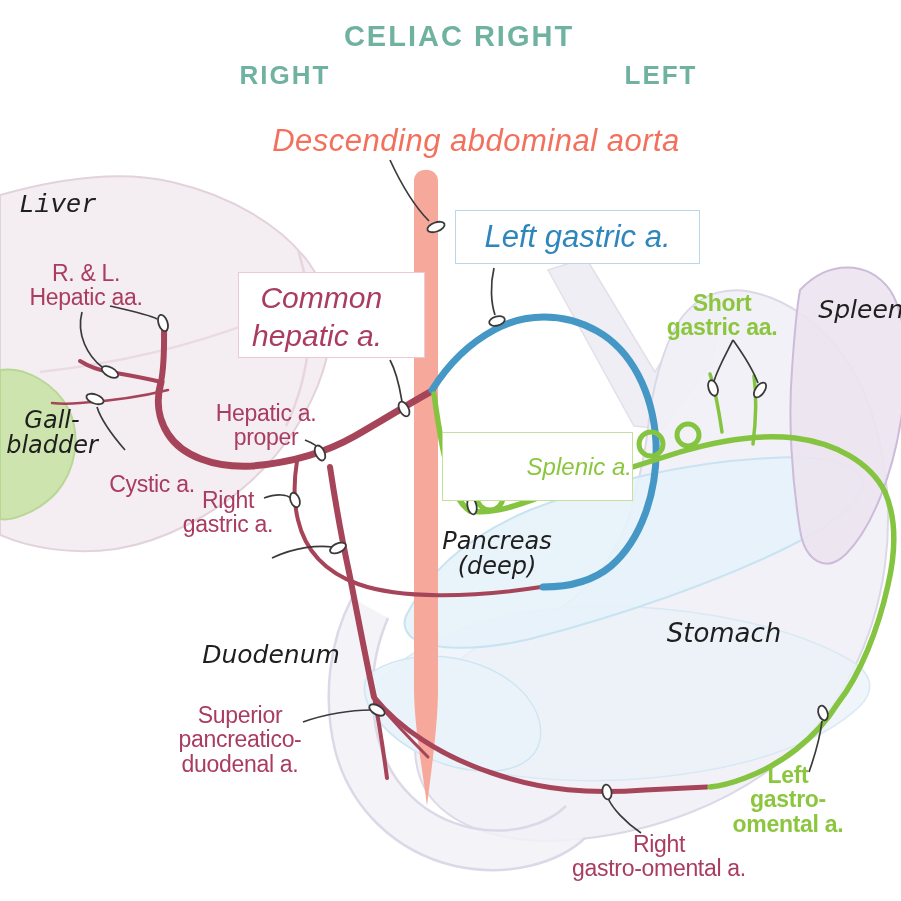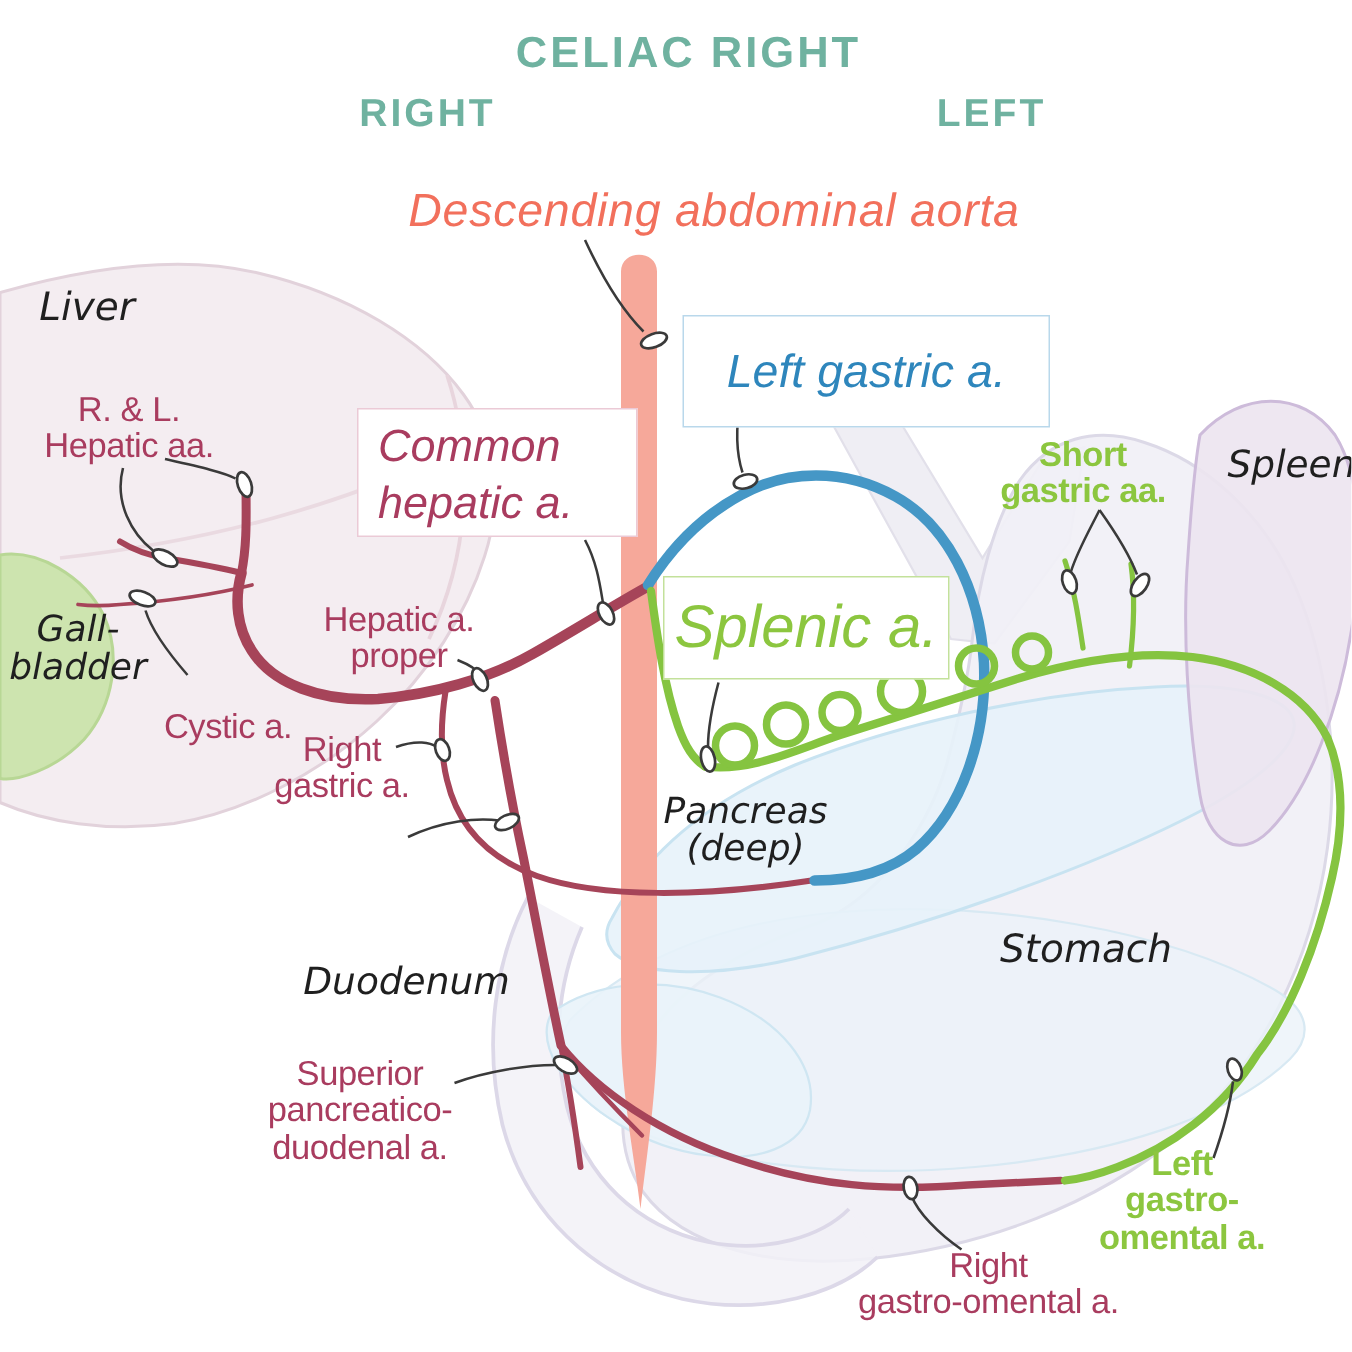--- a/index.html
+++ b/index.html
@@ -150,7 +150,7 @@
 
 <div class="lbl salmon-it" style="left:436px;top:141px;margin-left:40px;">Descending abdominal aorta</div>
 
-<div class="lbl organ" style="left:58px;top:206px;font-size:26px;">Liver</div>
+<div class="lbl organ" style="left:58px;top:206px;font-size:26px;font-family:Liberation Mono, monospace;">Liver</div>
 <div class="lbl organ" style="left:861px;top:310px;">Spleen</div>
 <div class="lbl organ" style="left:52px;top:433px;font-size:24px;">Gall-
 bladder</div>

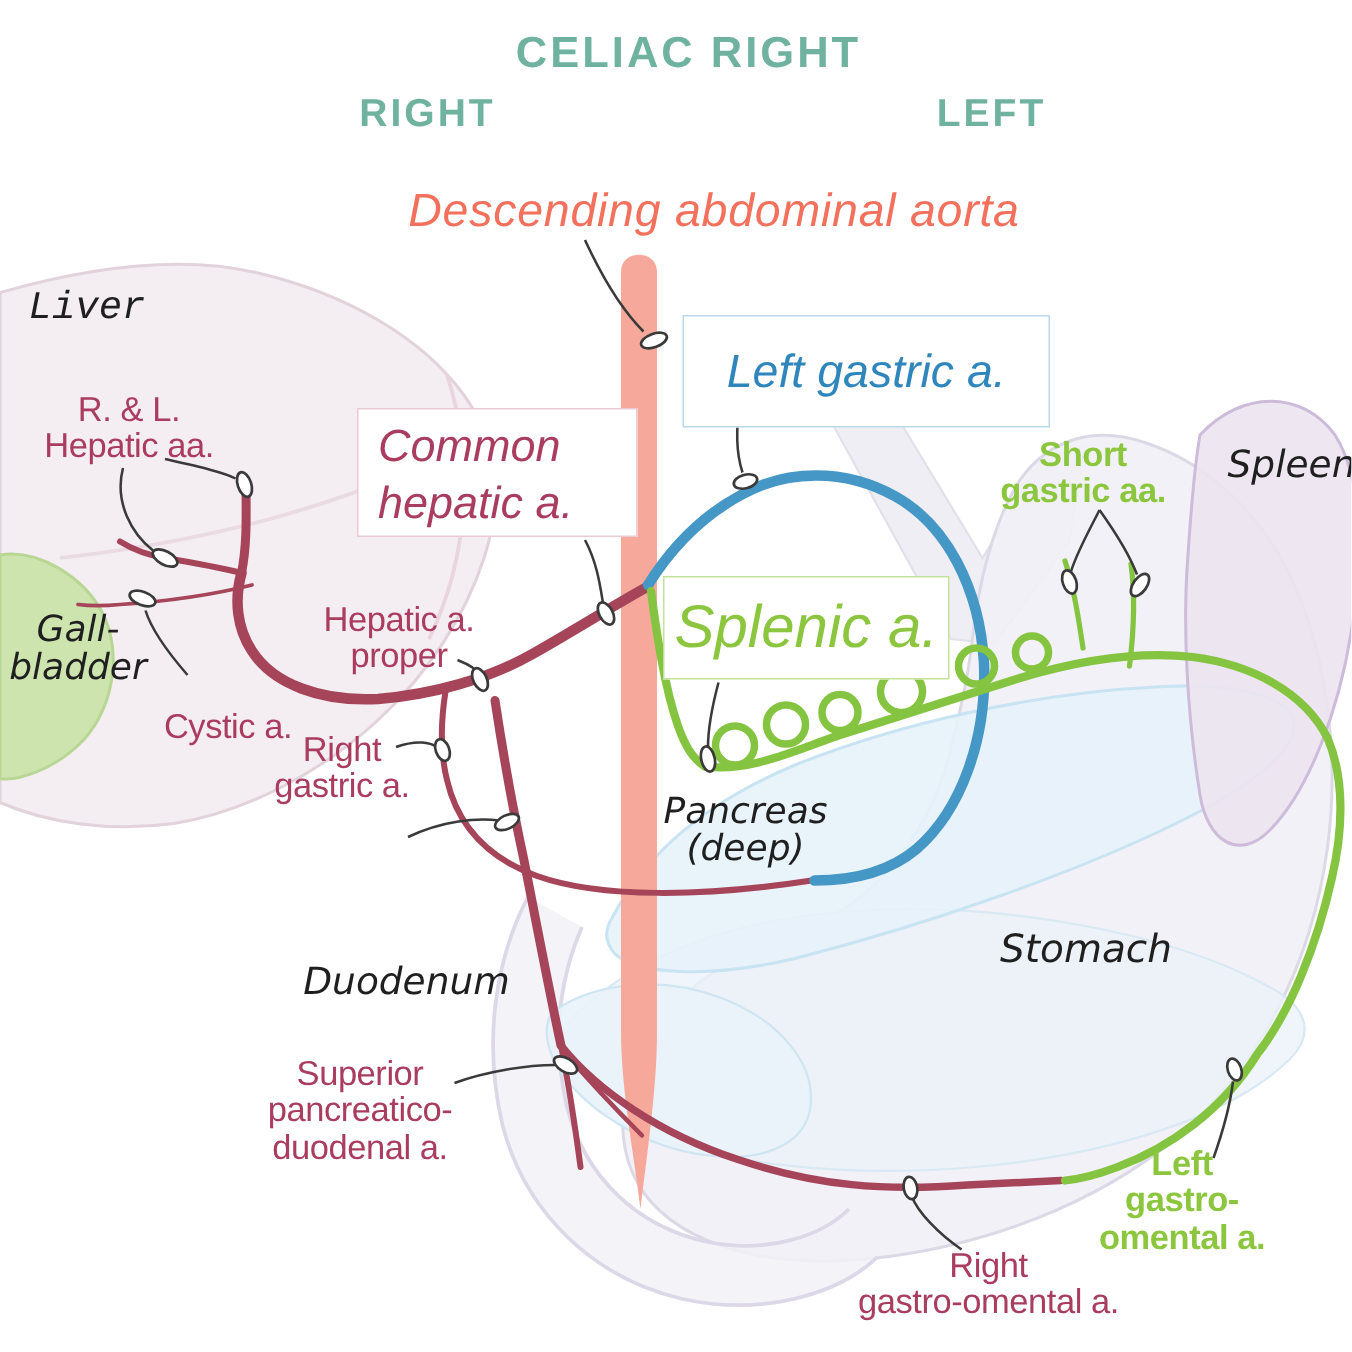--- a/index.html
+++ b/index.html
@@ -181,7 +181,7 @@
   <span style="white-space:pre-line;line-height:1.25;">Common
 hepatic a.</span>
 </div>
-<div class="boxlbl lg" style="left:455px;top:210px;width:245px;height:75px;">
+<div class="boxlbl lg" style="left:455px;top:210px;width:245px;height:54px;">
   <span>Left gastric a.</span>
 </div>
 <div class="boxlbl sp" style="left:442px;top:384px;width:191px;height:69px;">

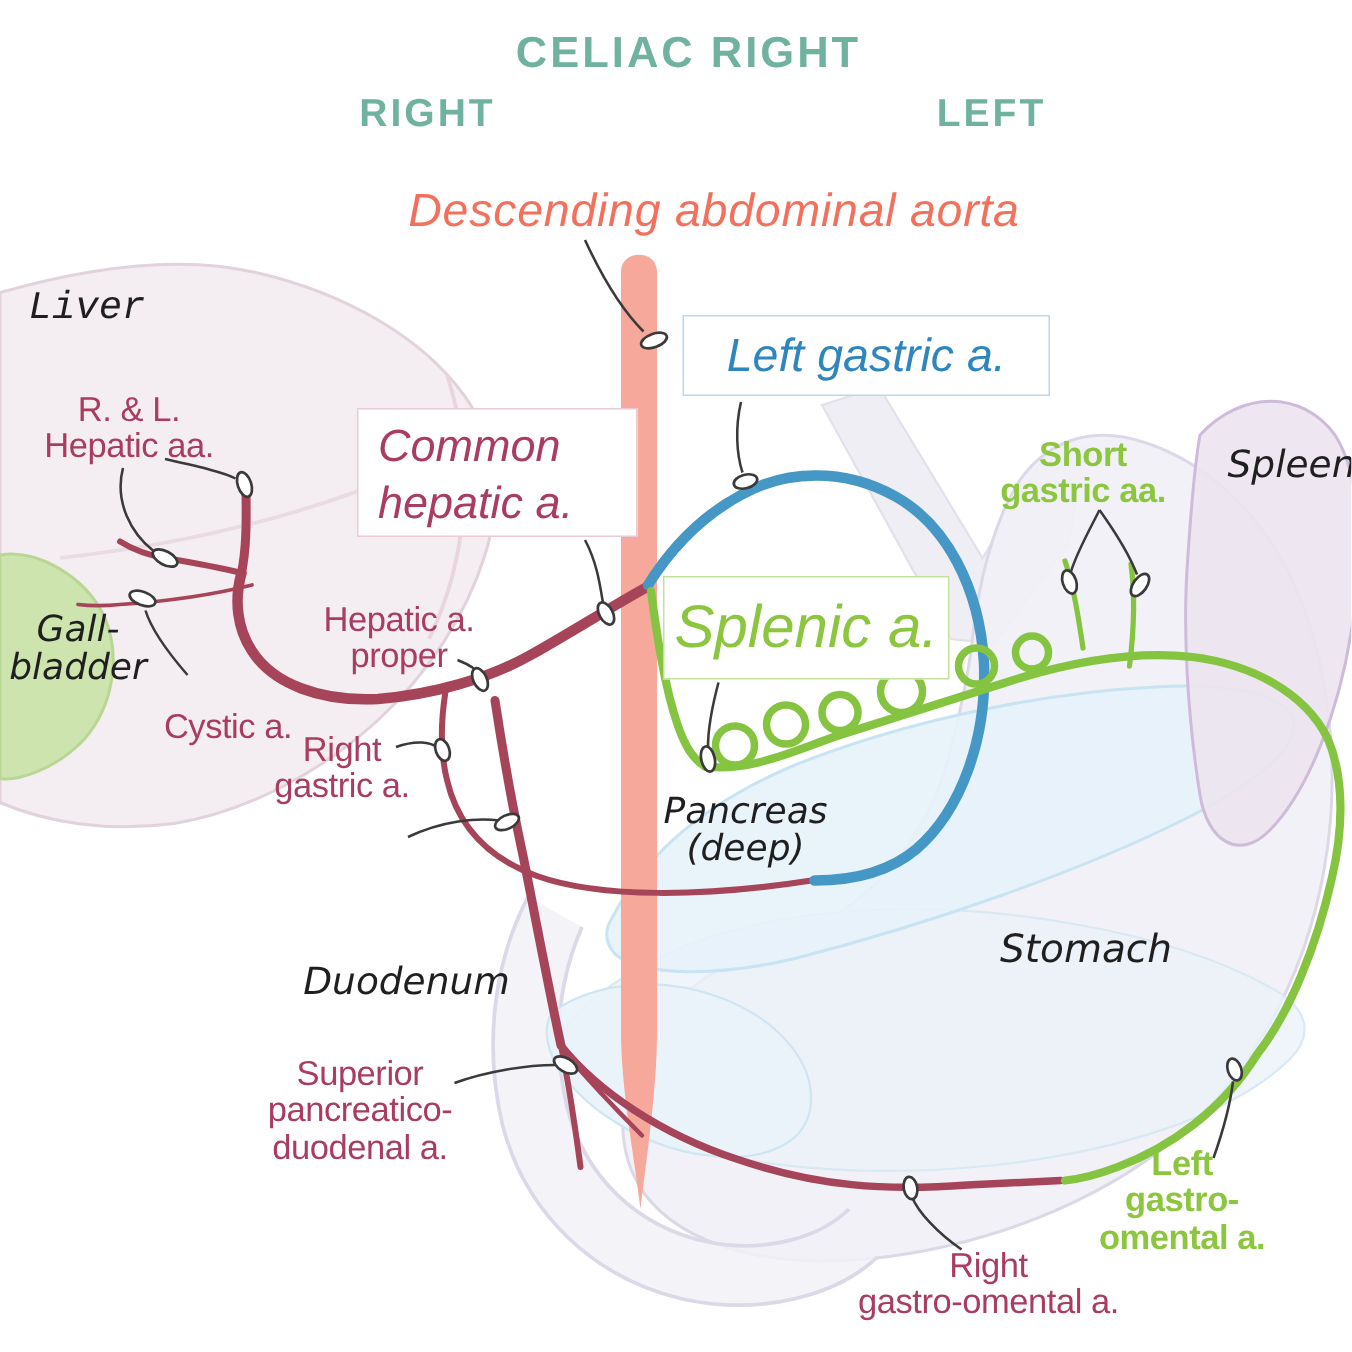--- a/index.html
+++ b/index.html
@@ -24,7 +24,7 @@
   .boxlbl{position:absolute;background:#fff;display:flex;align-items:center;
           font-style:italic;box-sizing:border-box;}
   .boxlbl.ch{border:1.5px solid #EBCAD6;color:var(--maroonText);font-size:30px;
-             padding-left:13px;line-height:1.2;align-items:flex-start;padding-top:6px;}
+             padding-left:13px;line-height:1.2;align-items:flex-start;padding-top:6px;text-align:right;}
   .boxlbl.lg{border:1.5px solid #B9D8EB;color:var(--blueText);font-size:31px;justify-content:center;}
   .boxlbl.sp{border:1.5px solid #C3E19B;color:var(--greenText);font-size:40px;justify-content:center;}
 </style>

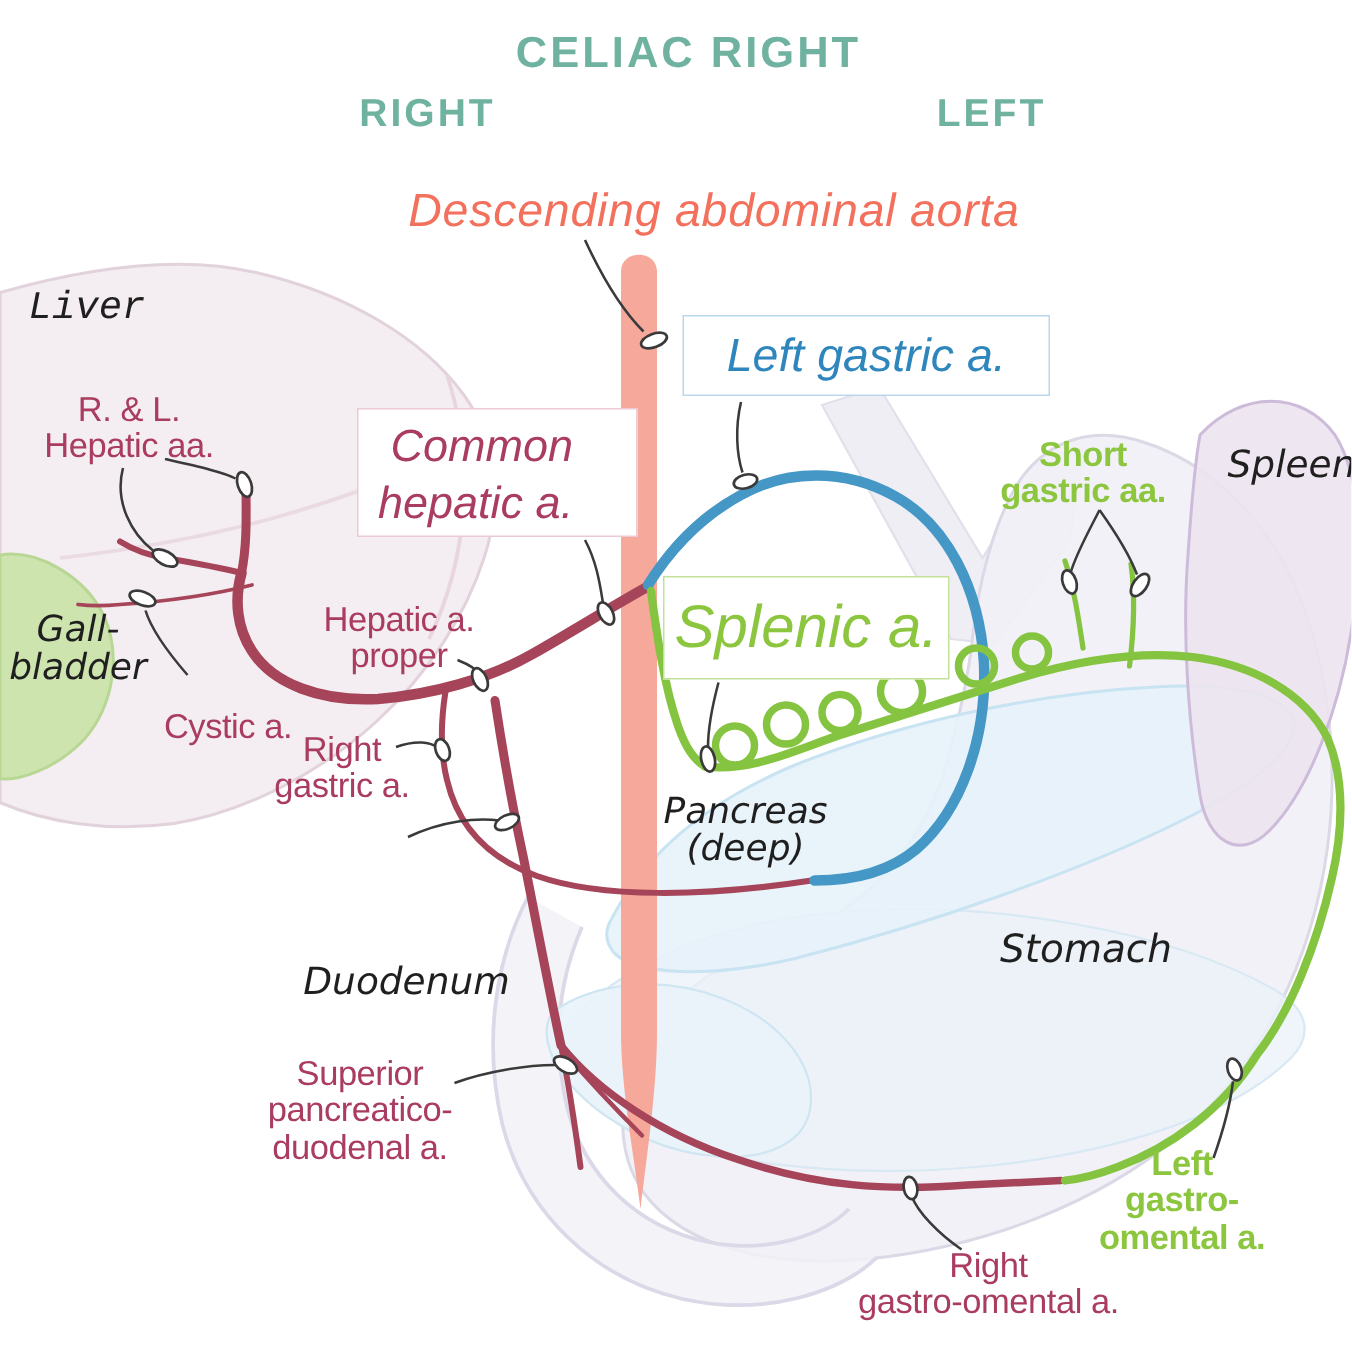--- a/index.html
+++ b/index.html
@@ -26,7 +26,7 @@
   .boxlbl.ch{border:1.5px solid #EBCAD6;color:var(--maroonText);font-size:30px;
              padding-left:13px;line-height:1.2;align-items:flex-start;padding-top:6px;text-align:right;}
   .boxlbl.lg{border:1.5px solid #B9D8EB;color:var(--blueText);font-size:31px;justify-content:center;}
-  .boxlbl.sp{border:1.5px solid #C3E19B;color:var(--greenText);font-size:40px;justify-content:center;}
+  .boxlbl.sp{border:1.5px solid #C3E19B;color:var(--greenText);font-size:24px;justify-content:flex-end;margin-top:48px;}
 </style>
 </head>
 <body>

